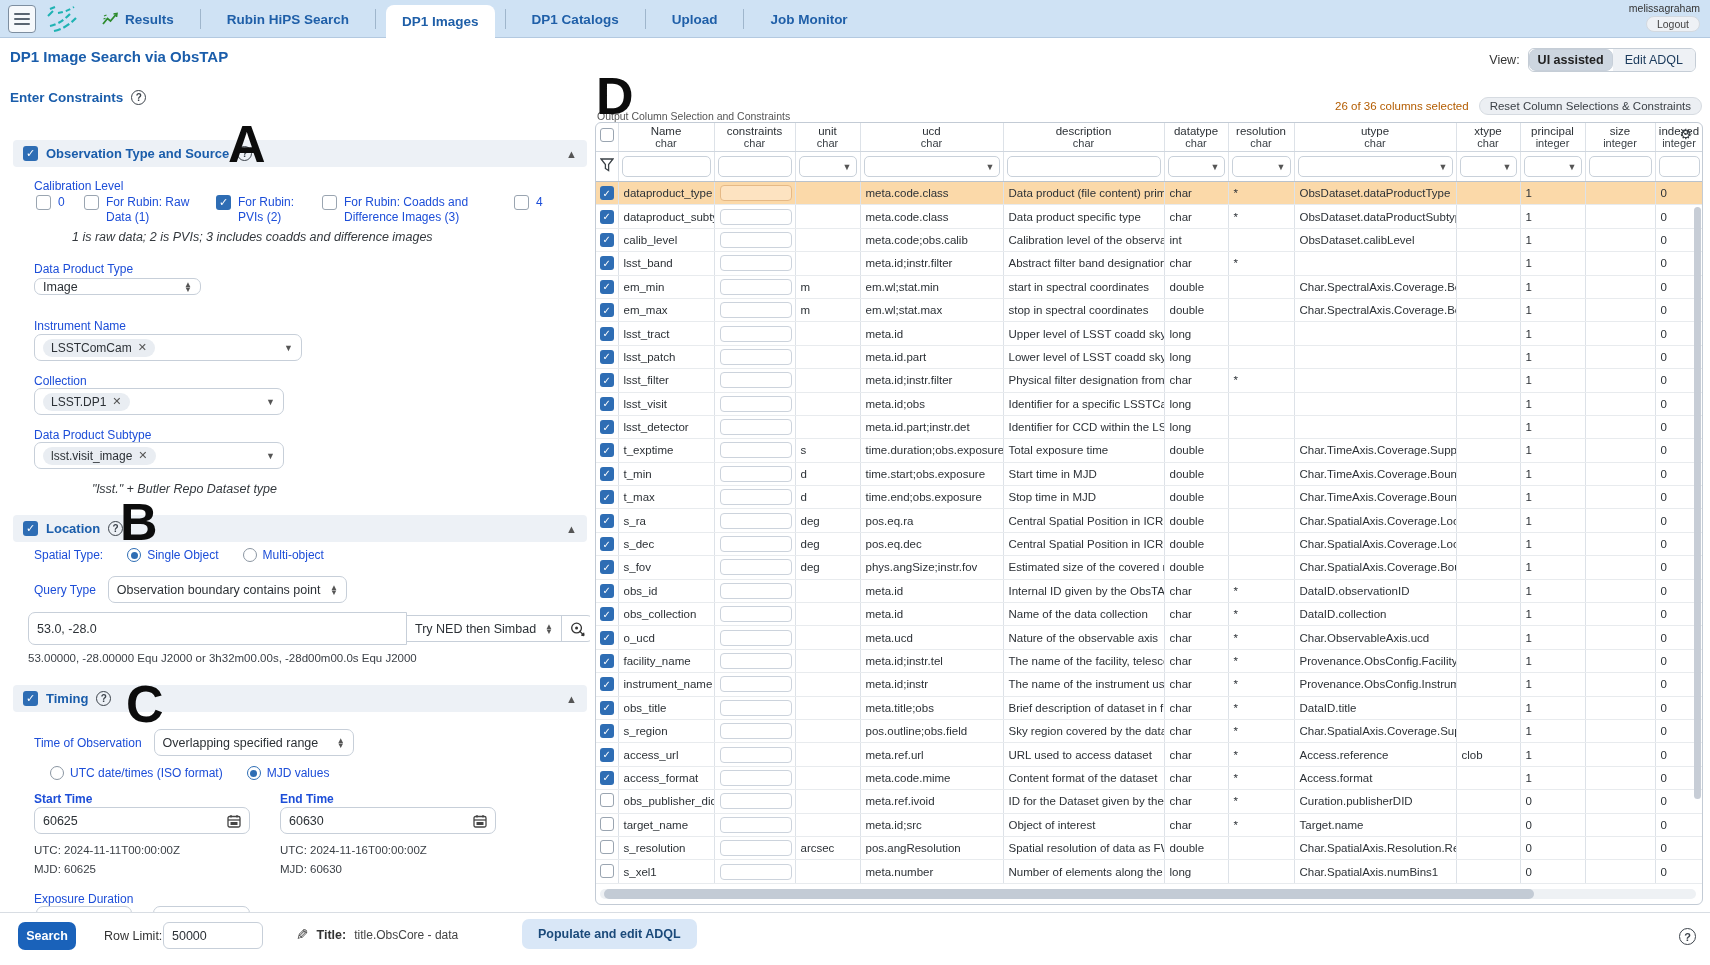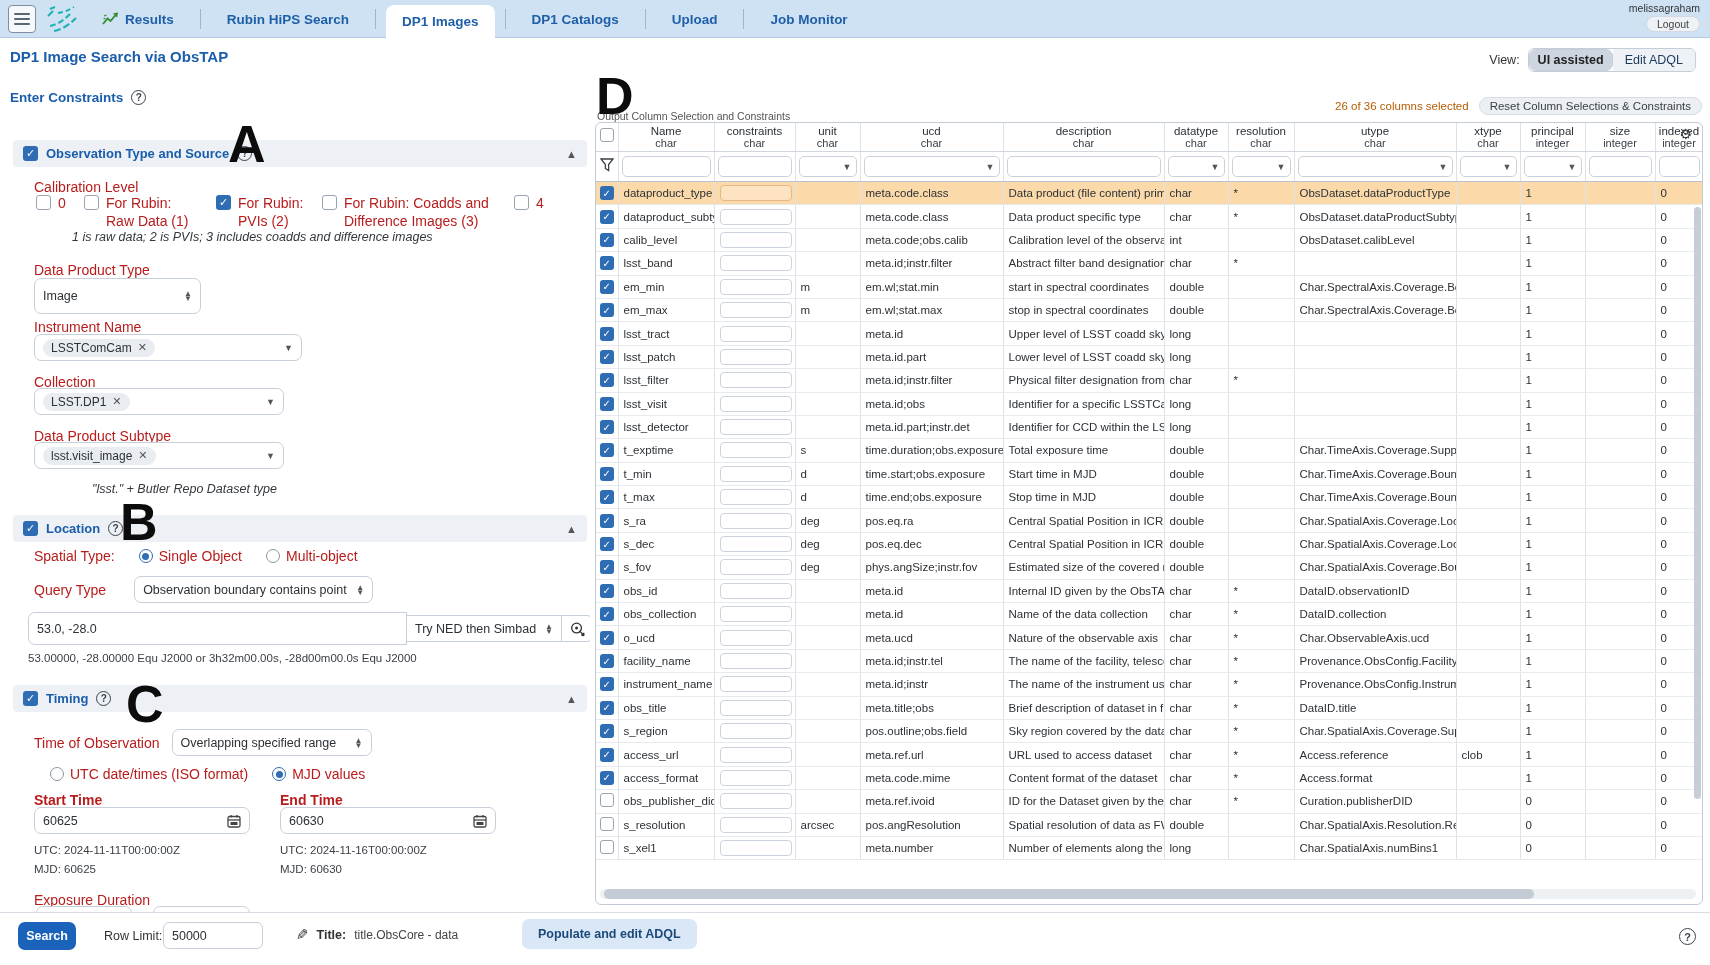--- a/index.html
+++ b/index.html
@@ -46,7 +46,7 @@
   .cbx { width:15px; height:15px; border-radius:3px; background:#2e6db4; color:#fff; font-size:11px;
     display:inline-flex; align-items:center; justify-content:center; flex:0 0 15px; cursor:pointer; }
   .cbx.off { background:#fff; border:1px solid #9aa5b1; }
-  .lbl { font-size:14px; color:#b91c1c; }
+  .lbl { font-size:12px; color:#1d4ed8; }
   .note { font-size:12.5px; font-style:italic; color:#33383d; }
   .sel { background:#fff; border:1px solid #c7cfd9; border-radius:7px; font-size:12.5px; color:#2c3136;
     display:flex; align-items:center; padding:0 8px; cursor:pointer; }

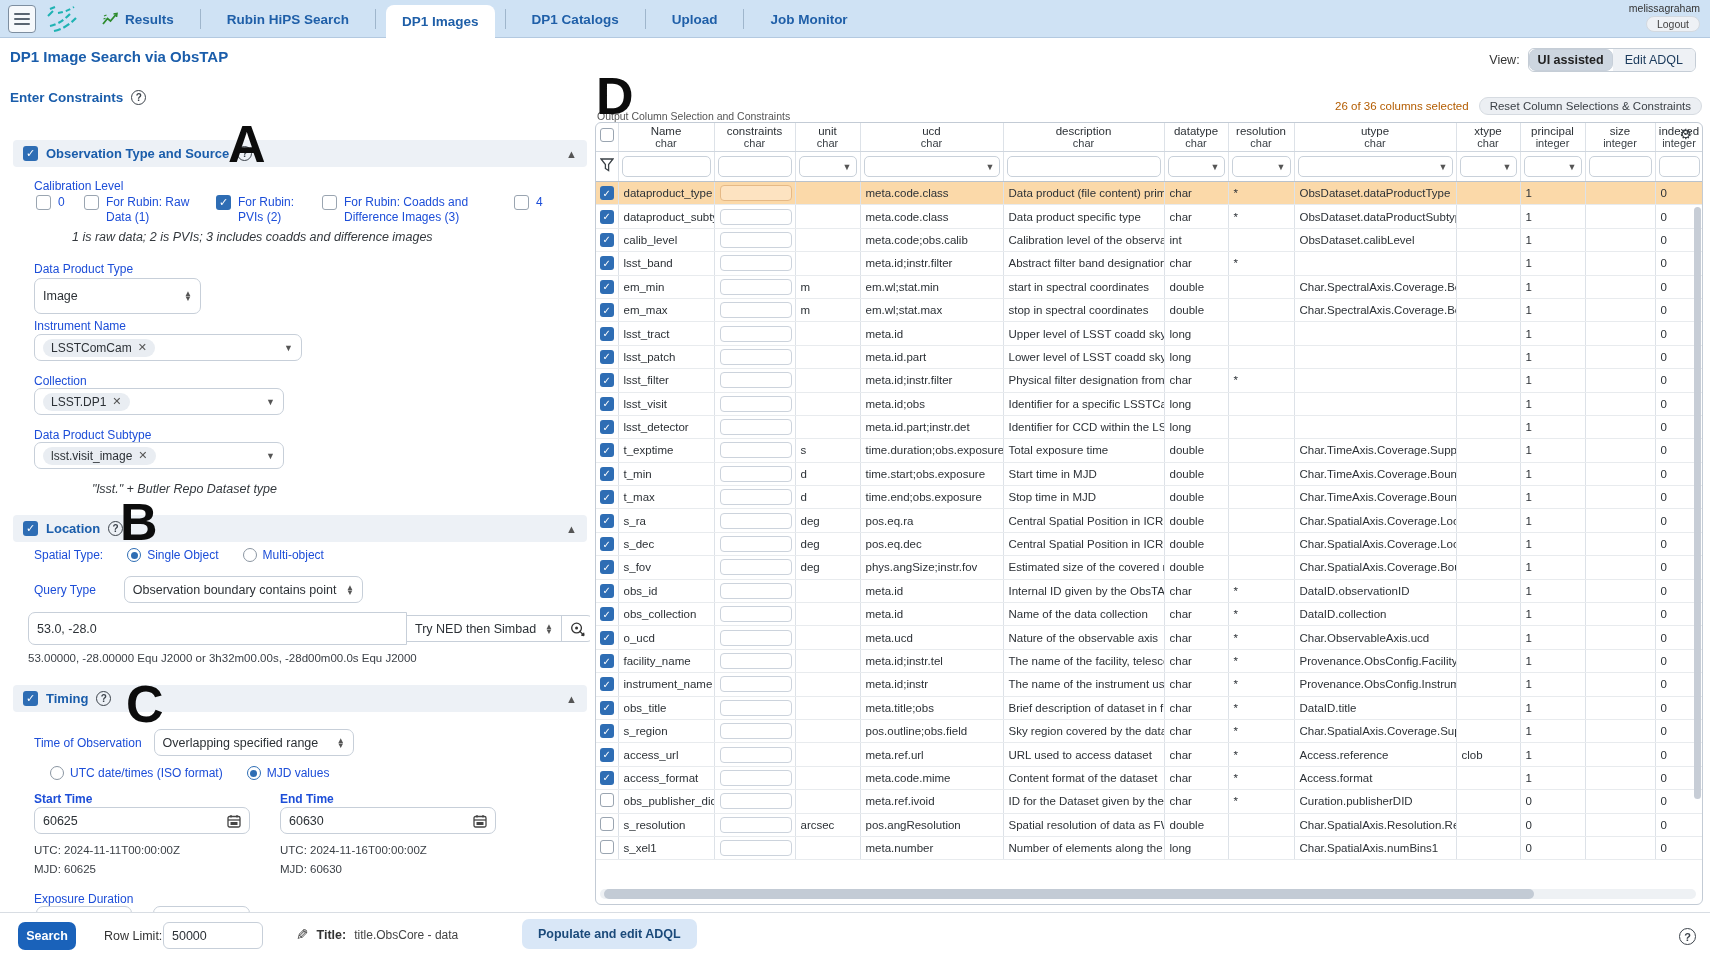--- a/index.html
+++ b/index.html
@@ -213,7 +213,7 @@
   <div class="abs note" style="left:62px; top:146px;">1 is raw data; 2 is PVIs; 3 includes coadds and difference images</div>
 
   <div class="abs lbl" style="left:24px; top:178px;">Data Product Type</div>
-  <div class="abs sel" style="left:24px; top:194px; width:167px; height:36px;">
+  <div class="abs sel" style="left:24px; top:194px; width:167px; height:17px;">
     <span>Image</span>
     <span class="caret2">
         <span>▲</span>

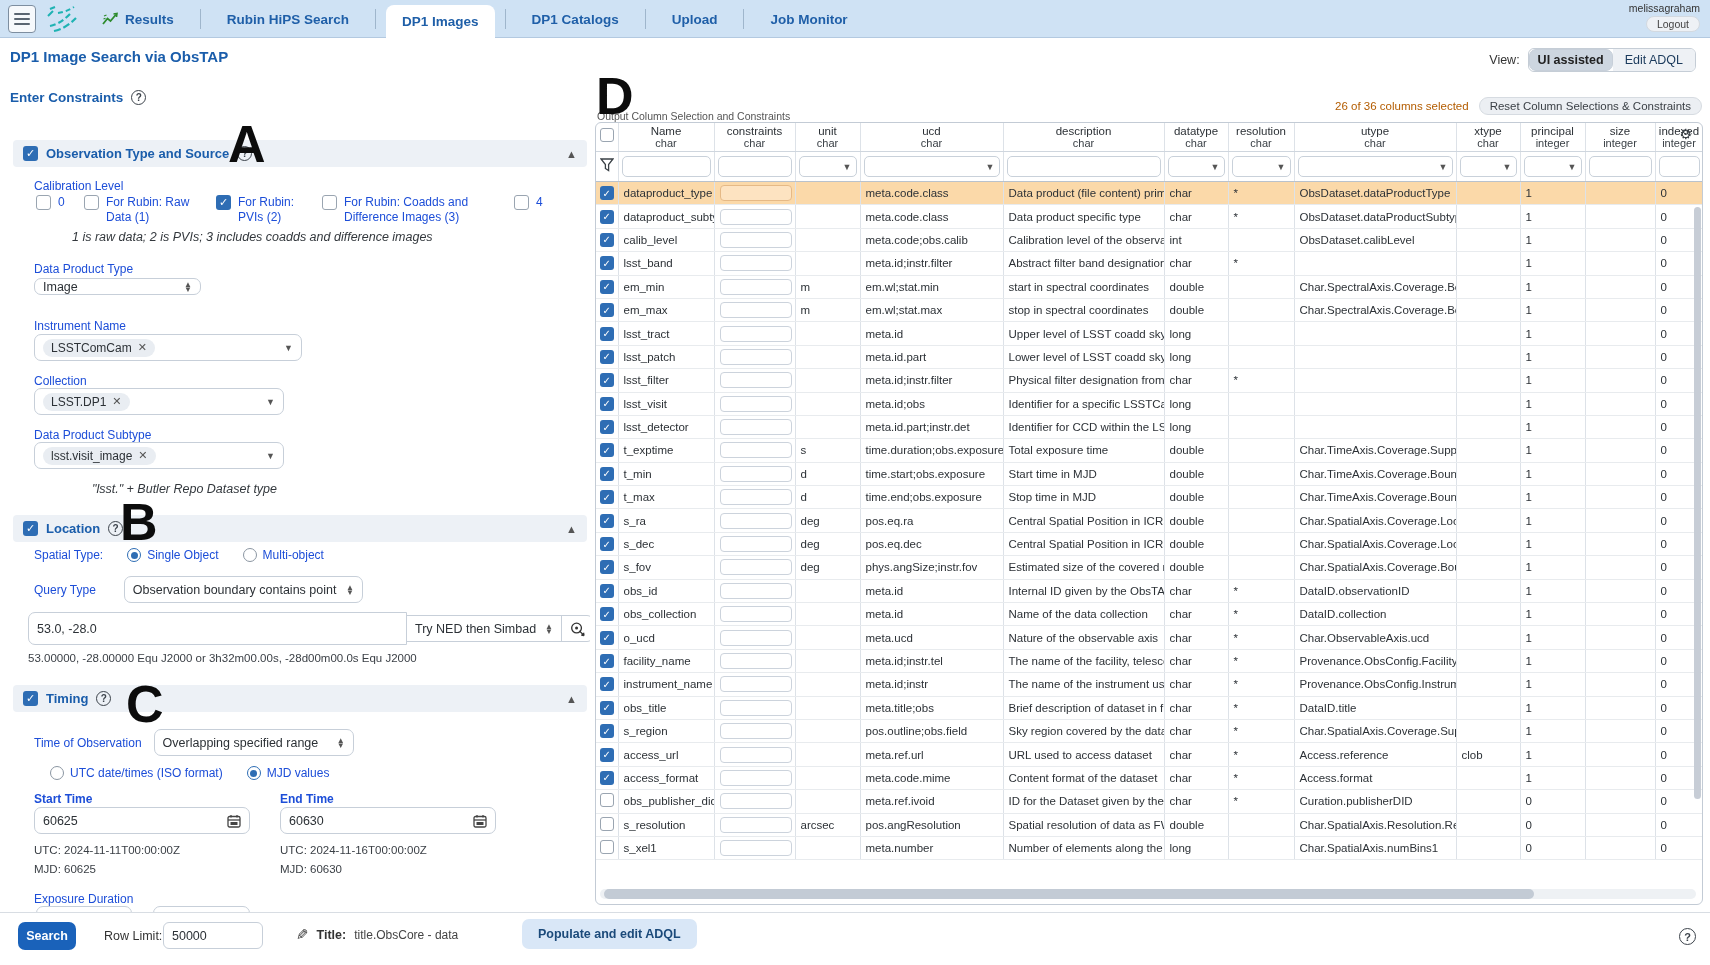--- a/index.html
+++ b/index.html
@@ -268,7 +268,7 @@
   </div>
   <div class="abs" style="left:24px; top:492px; display:flex; align-items:center; gap:12px;">
     <span class="lbl">Query Type</span>
-    <span class="sel" style="width:239px; height:27px;margin-left:16px;">
+    <span class="sel" style="width:239px; height:27px;">
       <span>Observation boundary contains point</span>
       <span class="caret2">
           <span>▲</span>

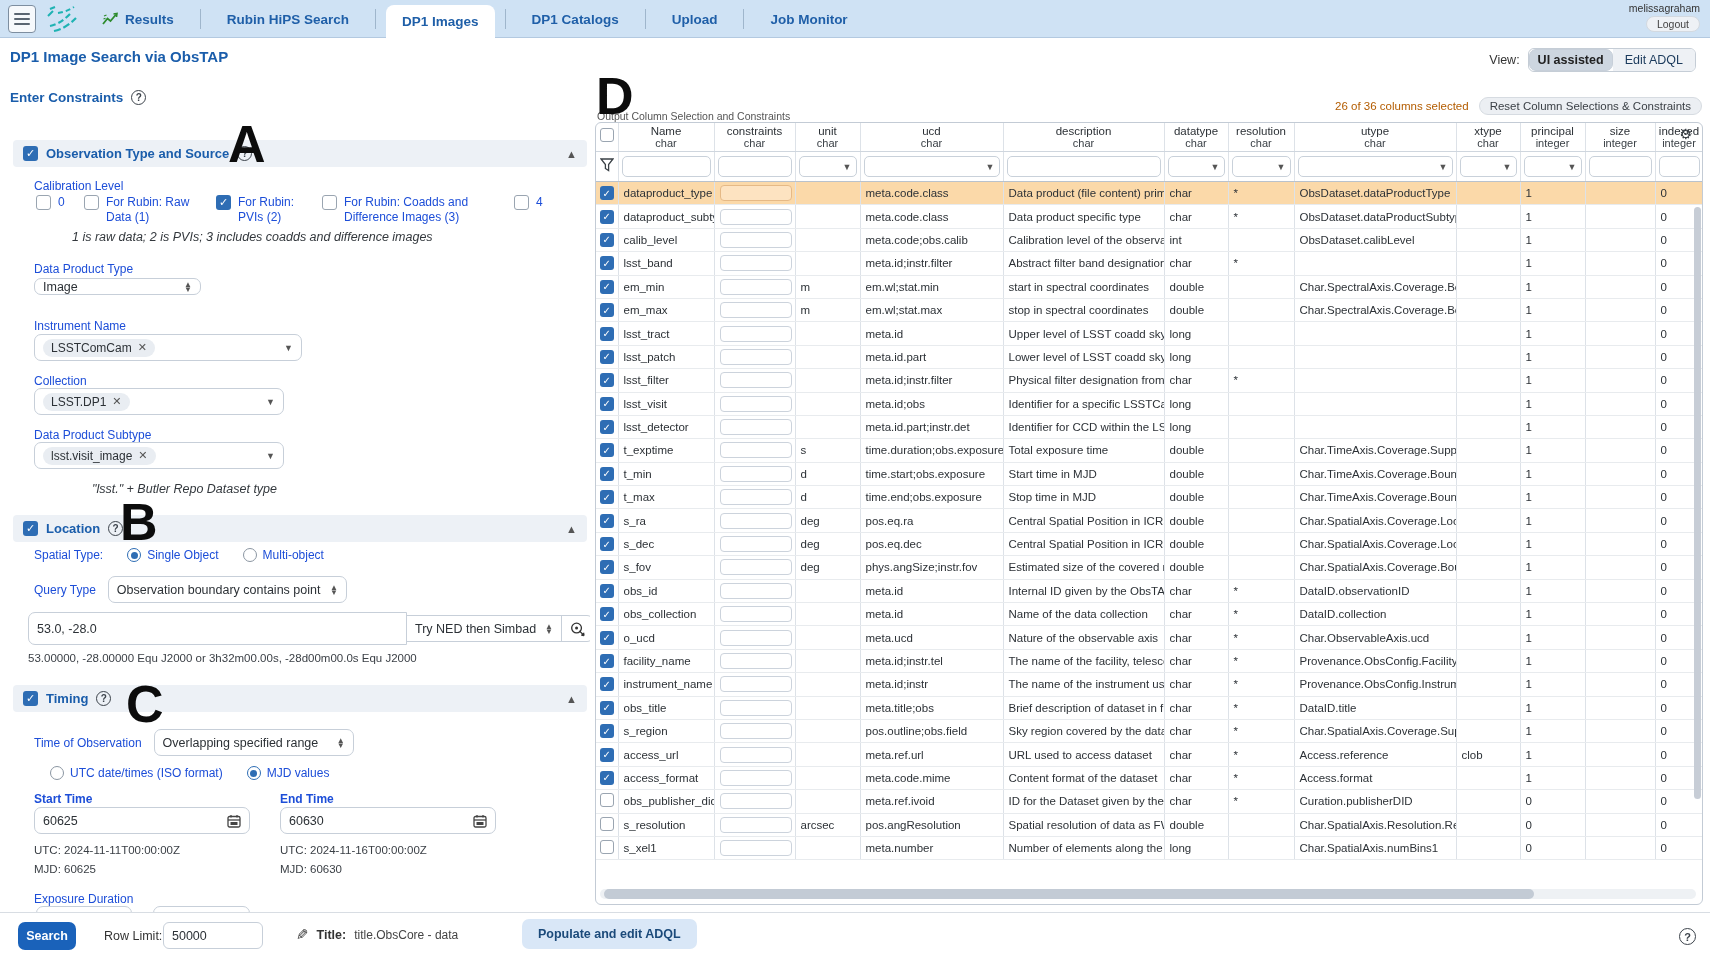--- a/index.html
+++ b/index.html
@@ -951,6 +951,23 @@
         </tr>
         <tr class="data-row">
           <td class="ck-cell"><span class="cbx sm off"></span></td>
+          <td>target_name</td>
+          <td>
+            <span class="c-input" style="display: block;"></span>
+          </td>
+          <td></td>
+          <td>meta.id;src</td>
+          <td>Object of interest</td>
+          <td>char</td>
+          <td>*</td>
+          <td>Target.name</td>
+          <td></td>
+          <td>0</td>
+          <td></td>
+          <td>0</td>
+        </tr>
+        <tr class="data-row">
+          <td class="ck-cell"><span class="cbx sm off"></span></td>
           <td>s_resolution</td>
           <td>
             <span class="c-input" style="display: block;"></span>

